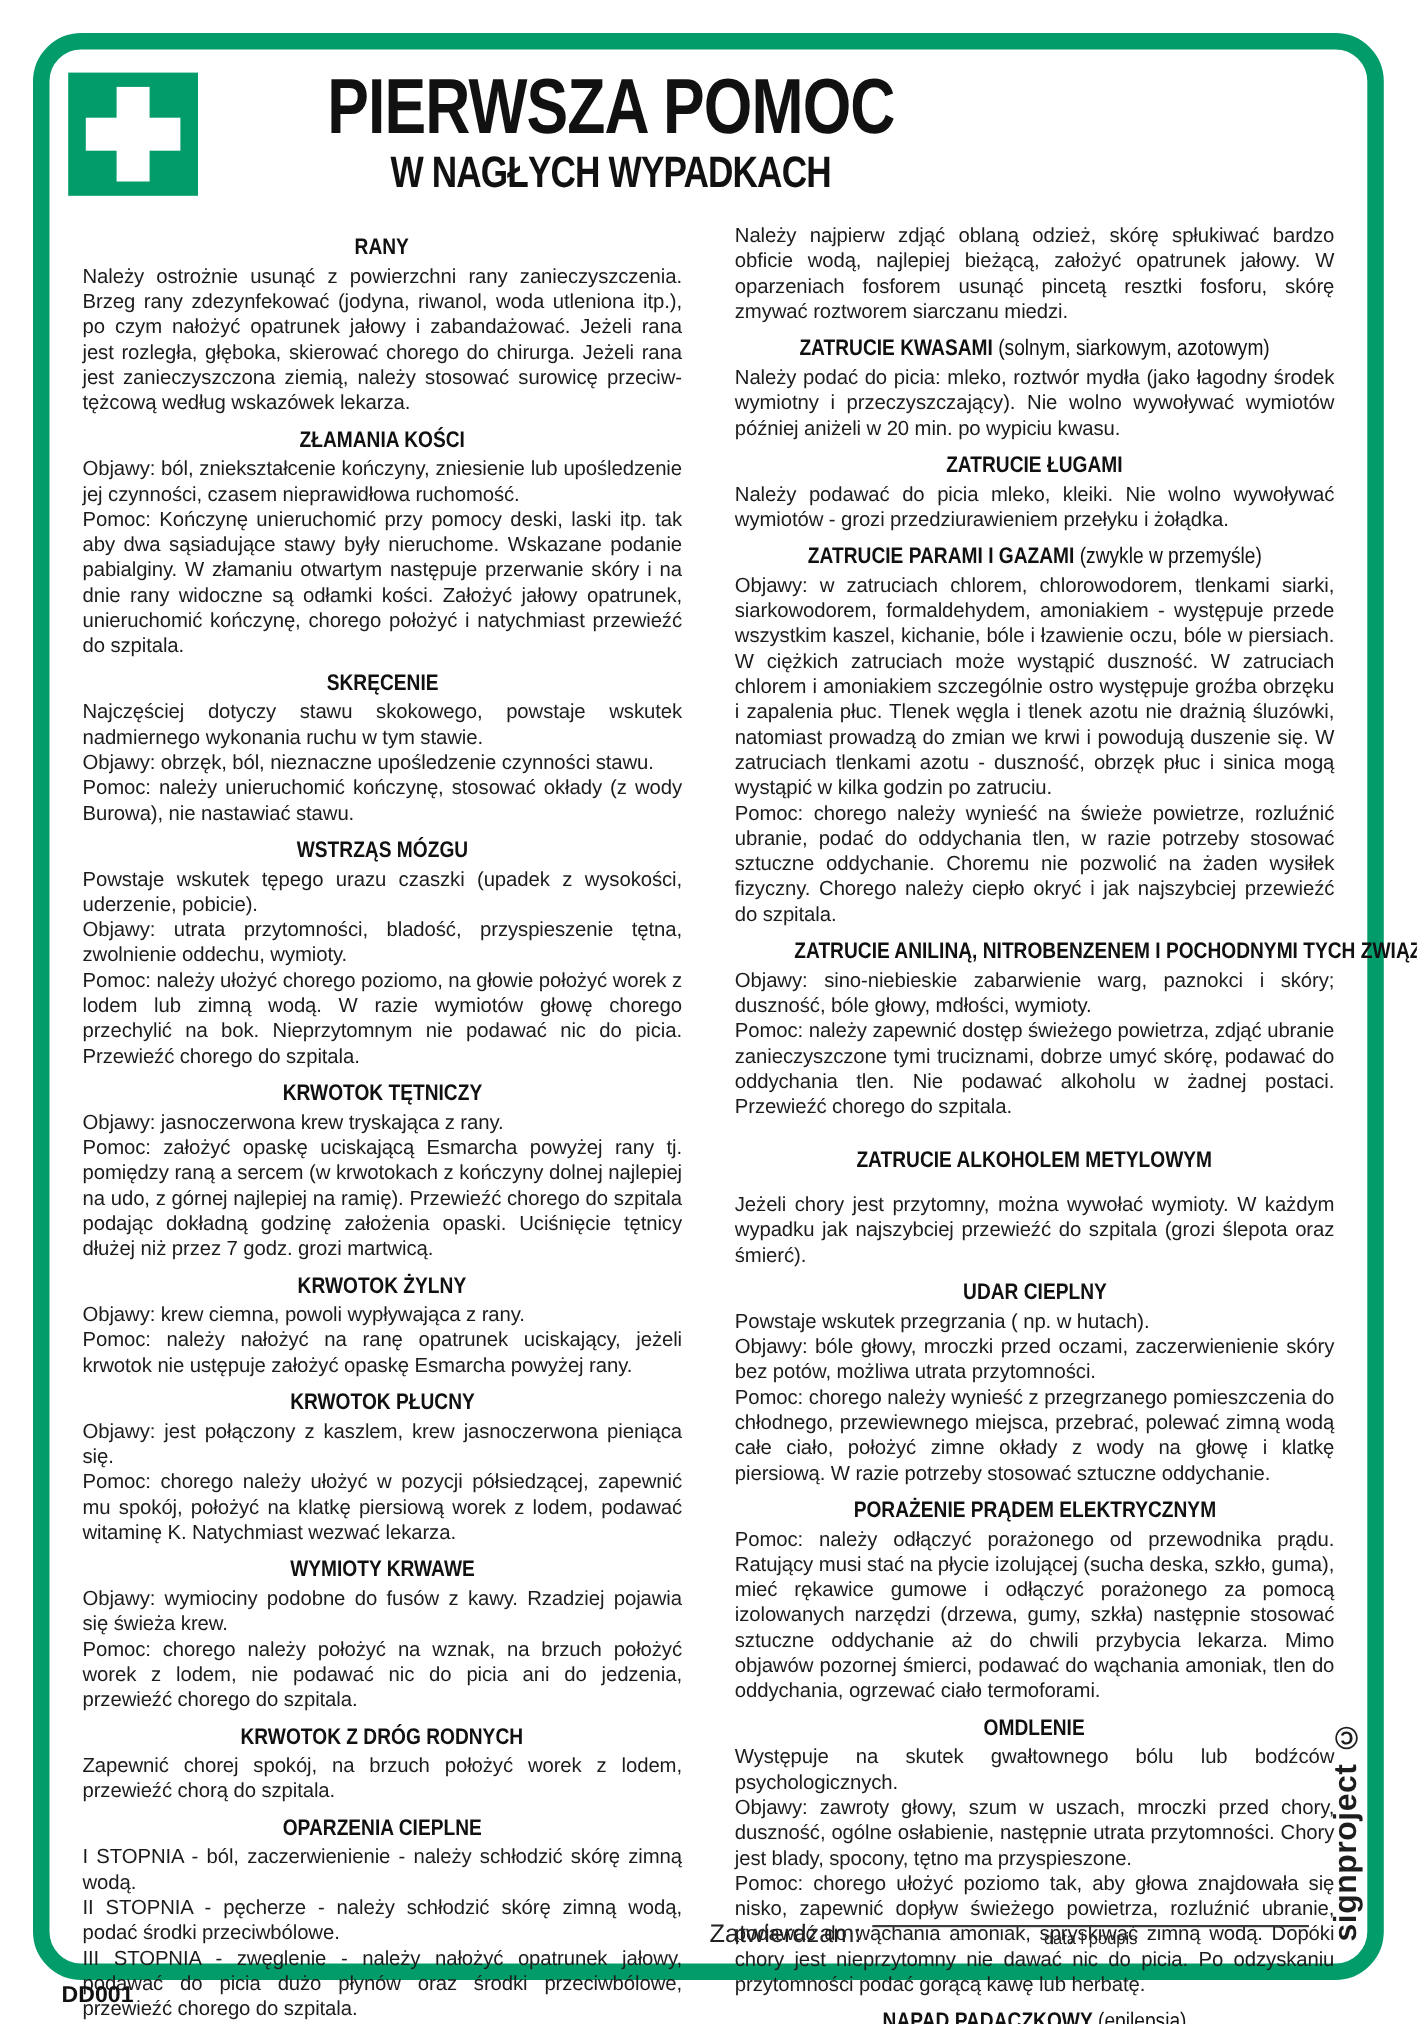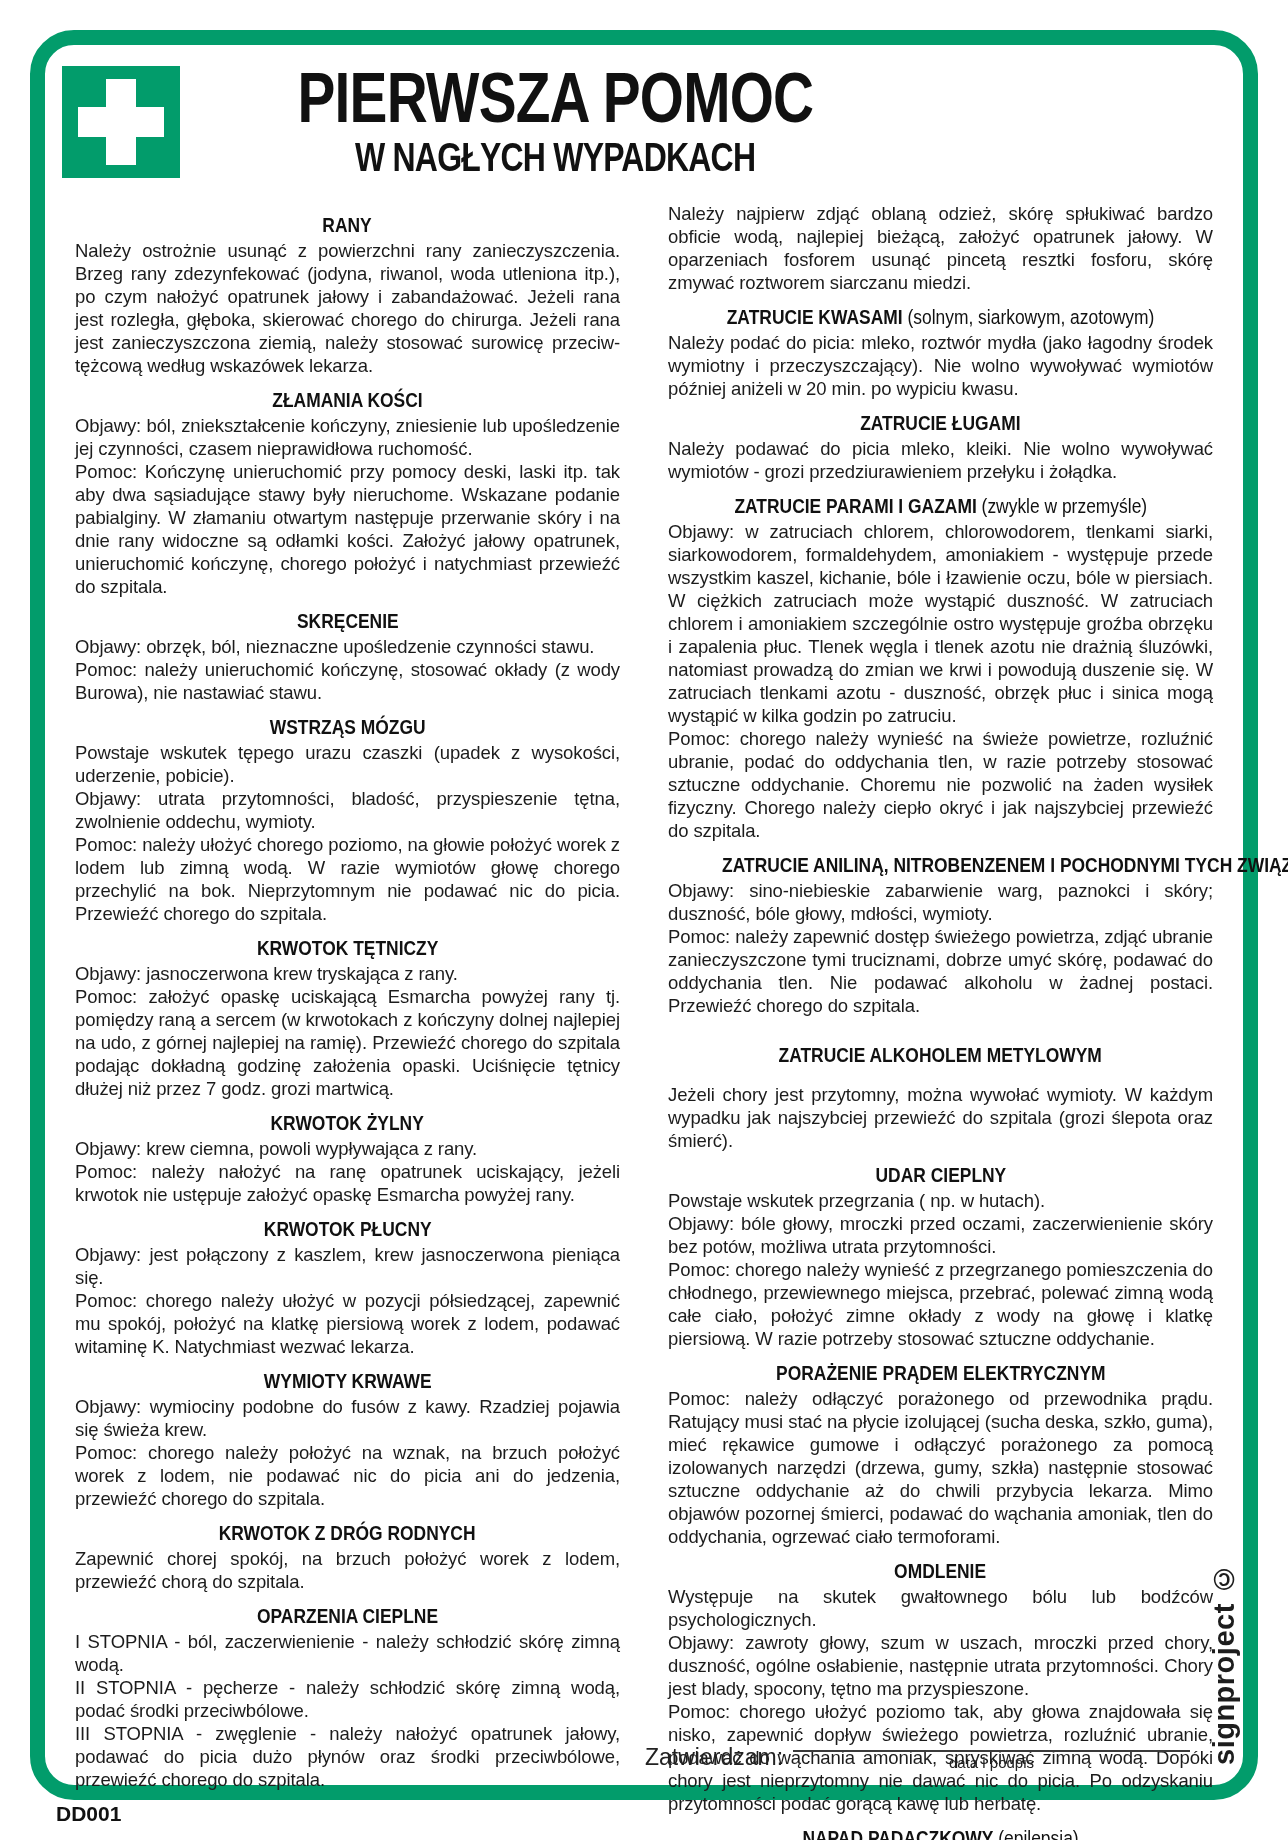--- a/index.html
+++ b/index.html
@@ -92,6 +92,7 @@
     </section>
     <section class="sec">
       <h3><span class="cond2"><b>SKRĘCENIE</b></span></h3>
+      <p>Najczęściej dotyczy stawu skokowego, powstaje wskutek nadmiernego wykonania ruchu w tym stawie.</p>
       <p>Objawy: obrzęk, ból, nieznaczne upośledzenie czynności stawu.</p>
       <p>Pomoc: należy unieruchomić kończynę, stosować okłady (z wody Burowa), nie nastawiać stawu.</p>
     </section>

